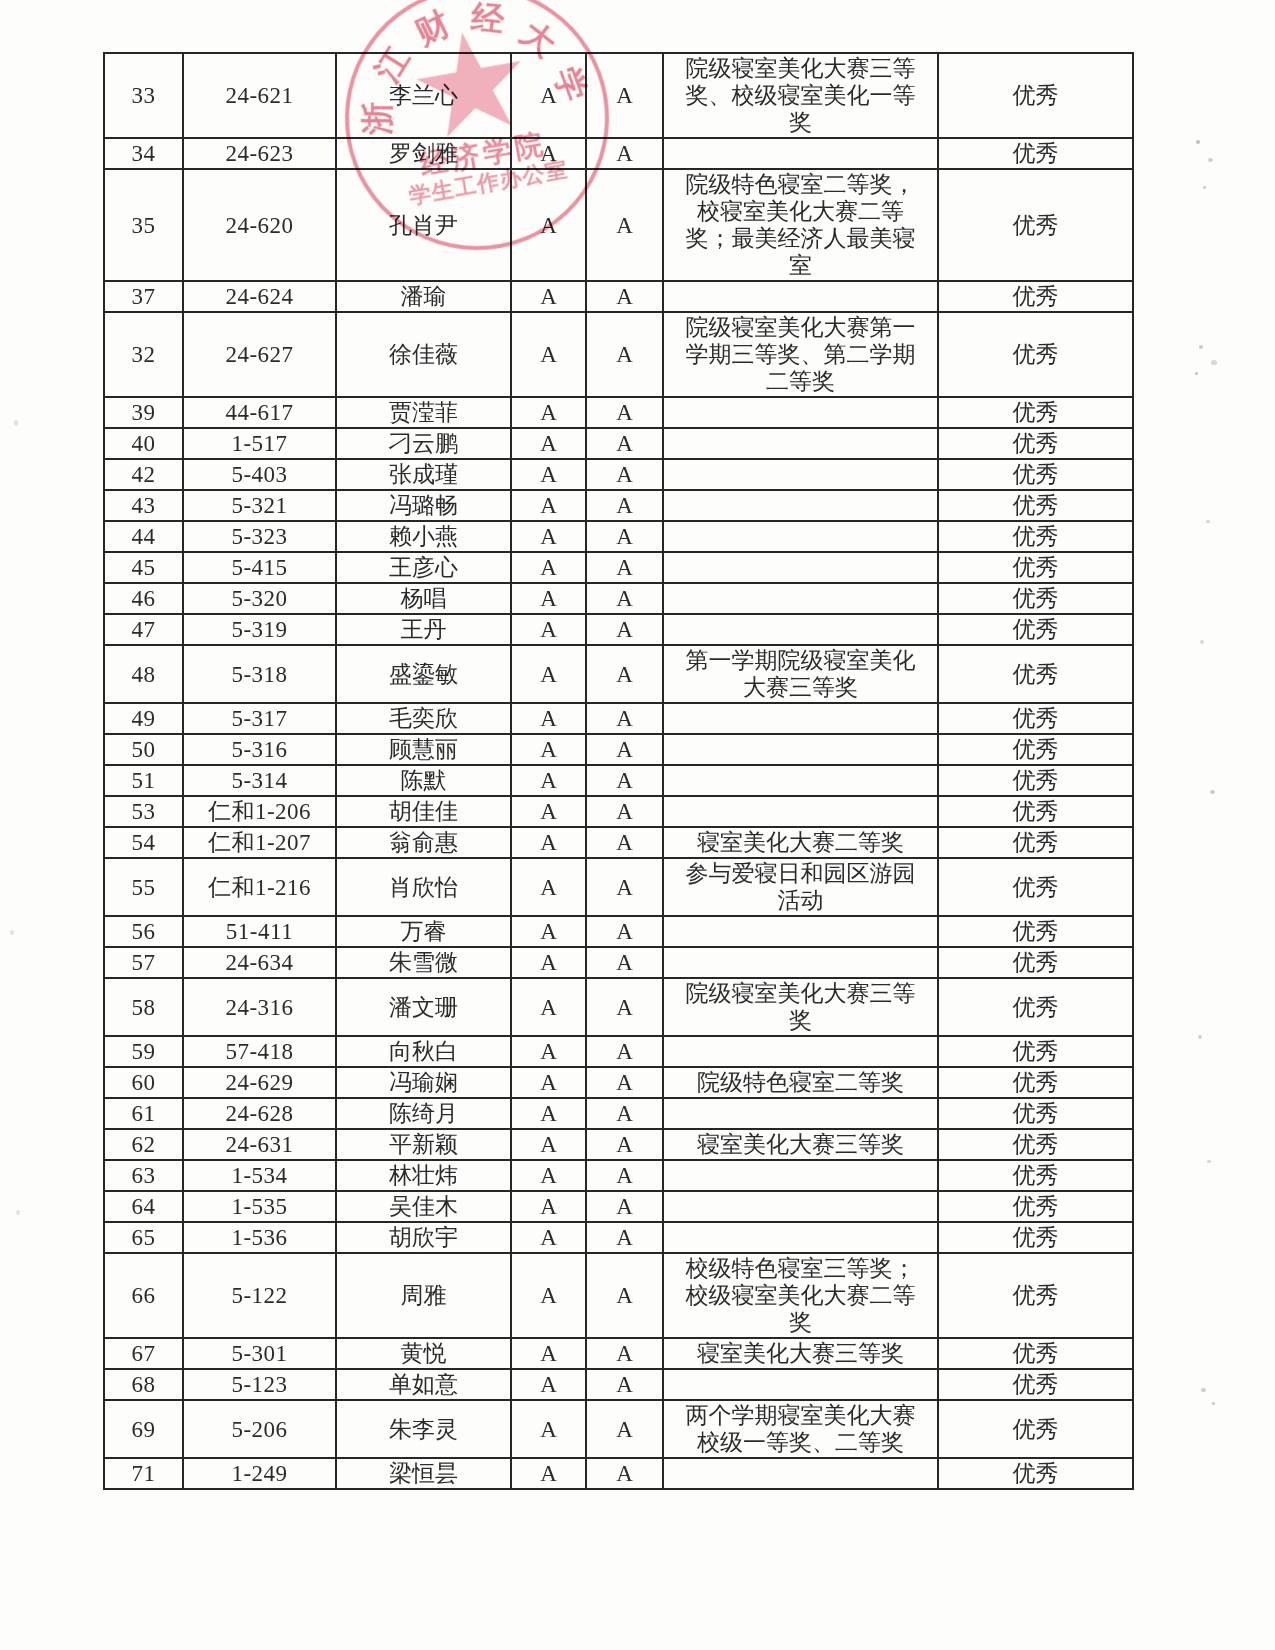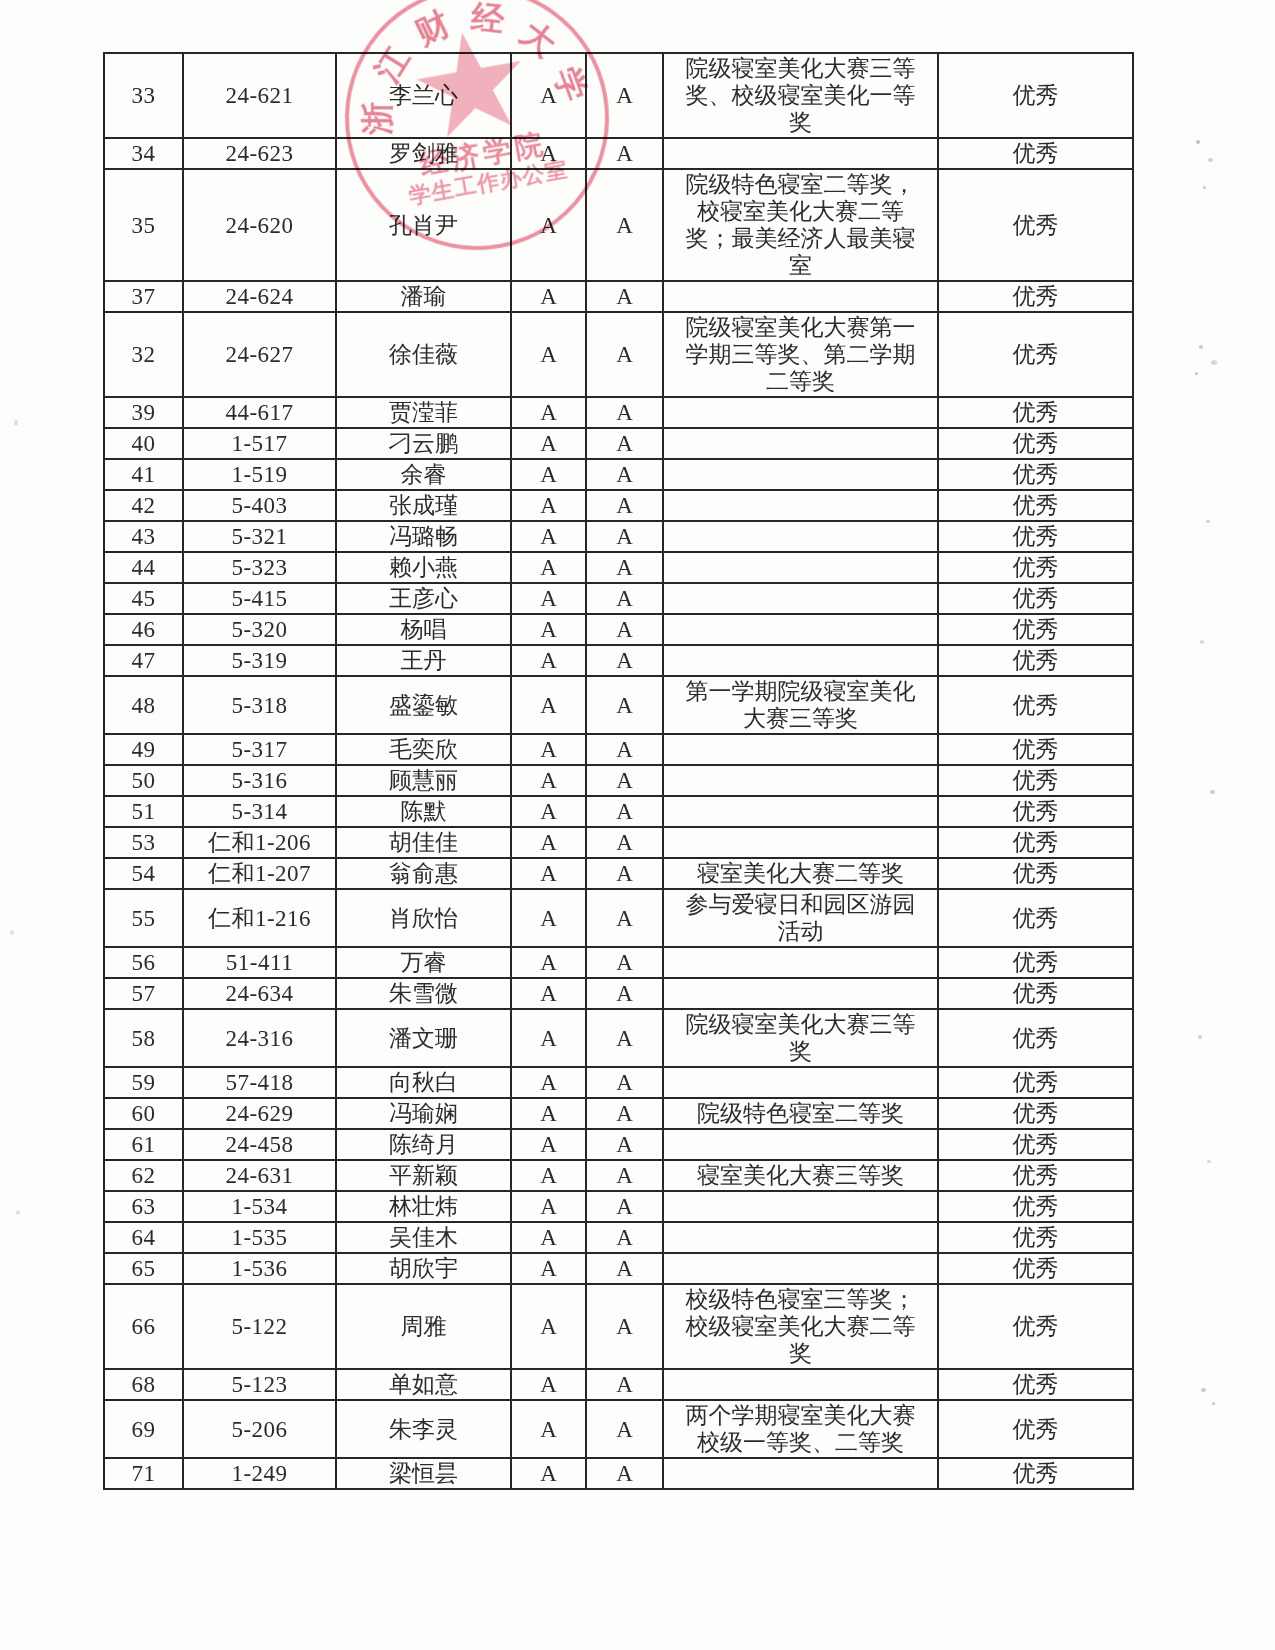--- a/index.html
+++ b/index.html
@@ -147,15 +147,6 @@
           <td class="c-seq">40</td>
           <td class="c-room">1-517</td>
           <td class="c-name">刁云鹏</td>
-          <td class="c-grade">A</td>
-          <td class="c-grade">A</td>
-          <td class="c-award"></td>
-          <td class="c-rating">优秀</td>
-        </tr>
-        <tr>
-          <td class="c-seq">41</td>
-          <td class="c-room">1-519</td>
-          <td class="c-name">余睿</td>
           <td class="c-grade">A</td>
           <td class="c-grade">A</td>
           <td class="c-award"></td>

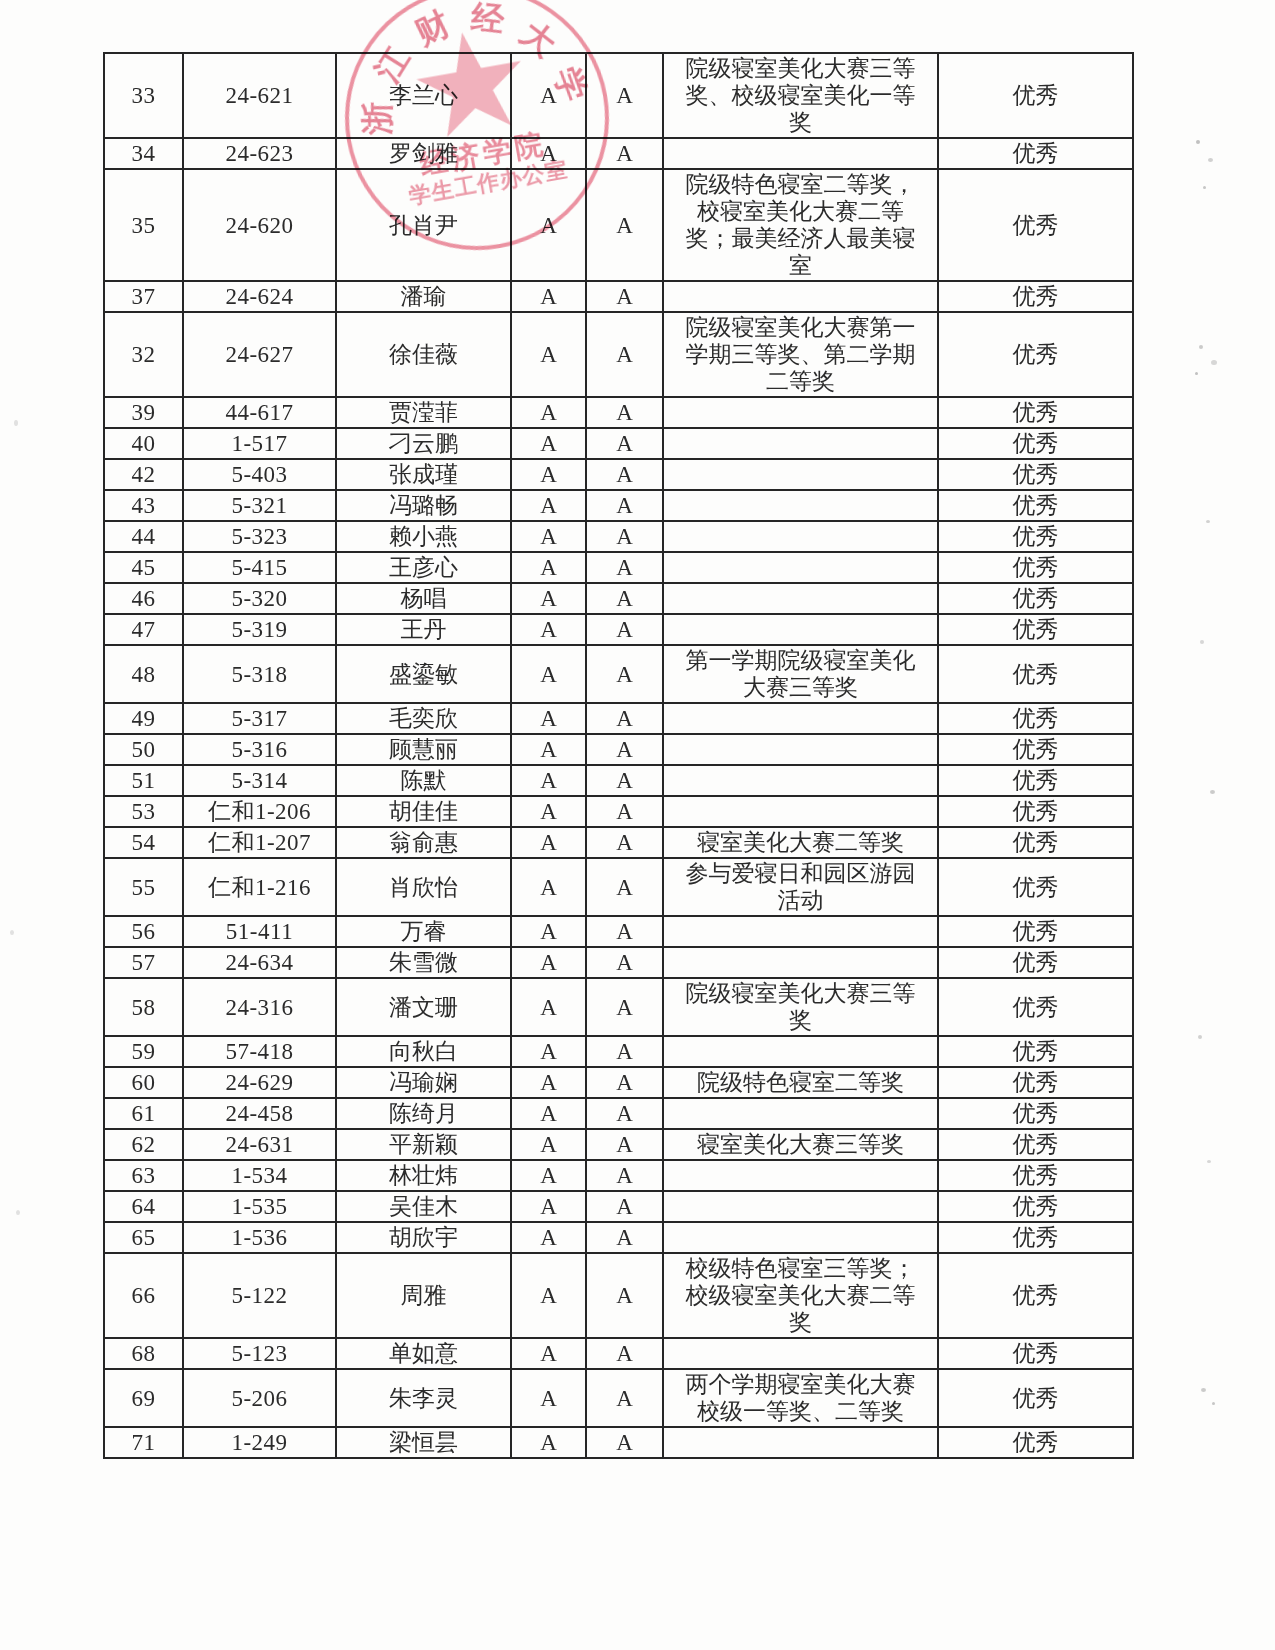--- a/index.html
+++ b/index.html
@@ -316,7 +316,7 @@
         </tr>
         <tr>
           <td class="c-seq">61</td>
-          <td class="c-room">24-458</td>
+          <td class="c-room">24-628</td>
           <td class="c-name">陈绮月</td>
           <td class="c-grade">A</td>
           <td class="c-grade">A</td>

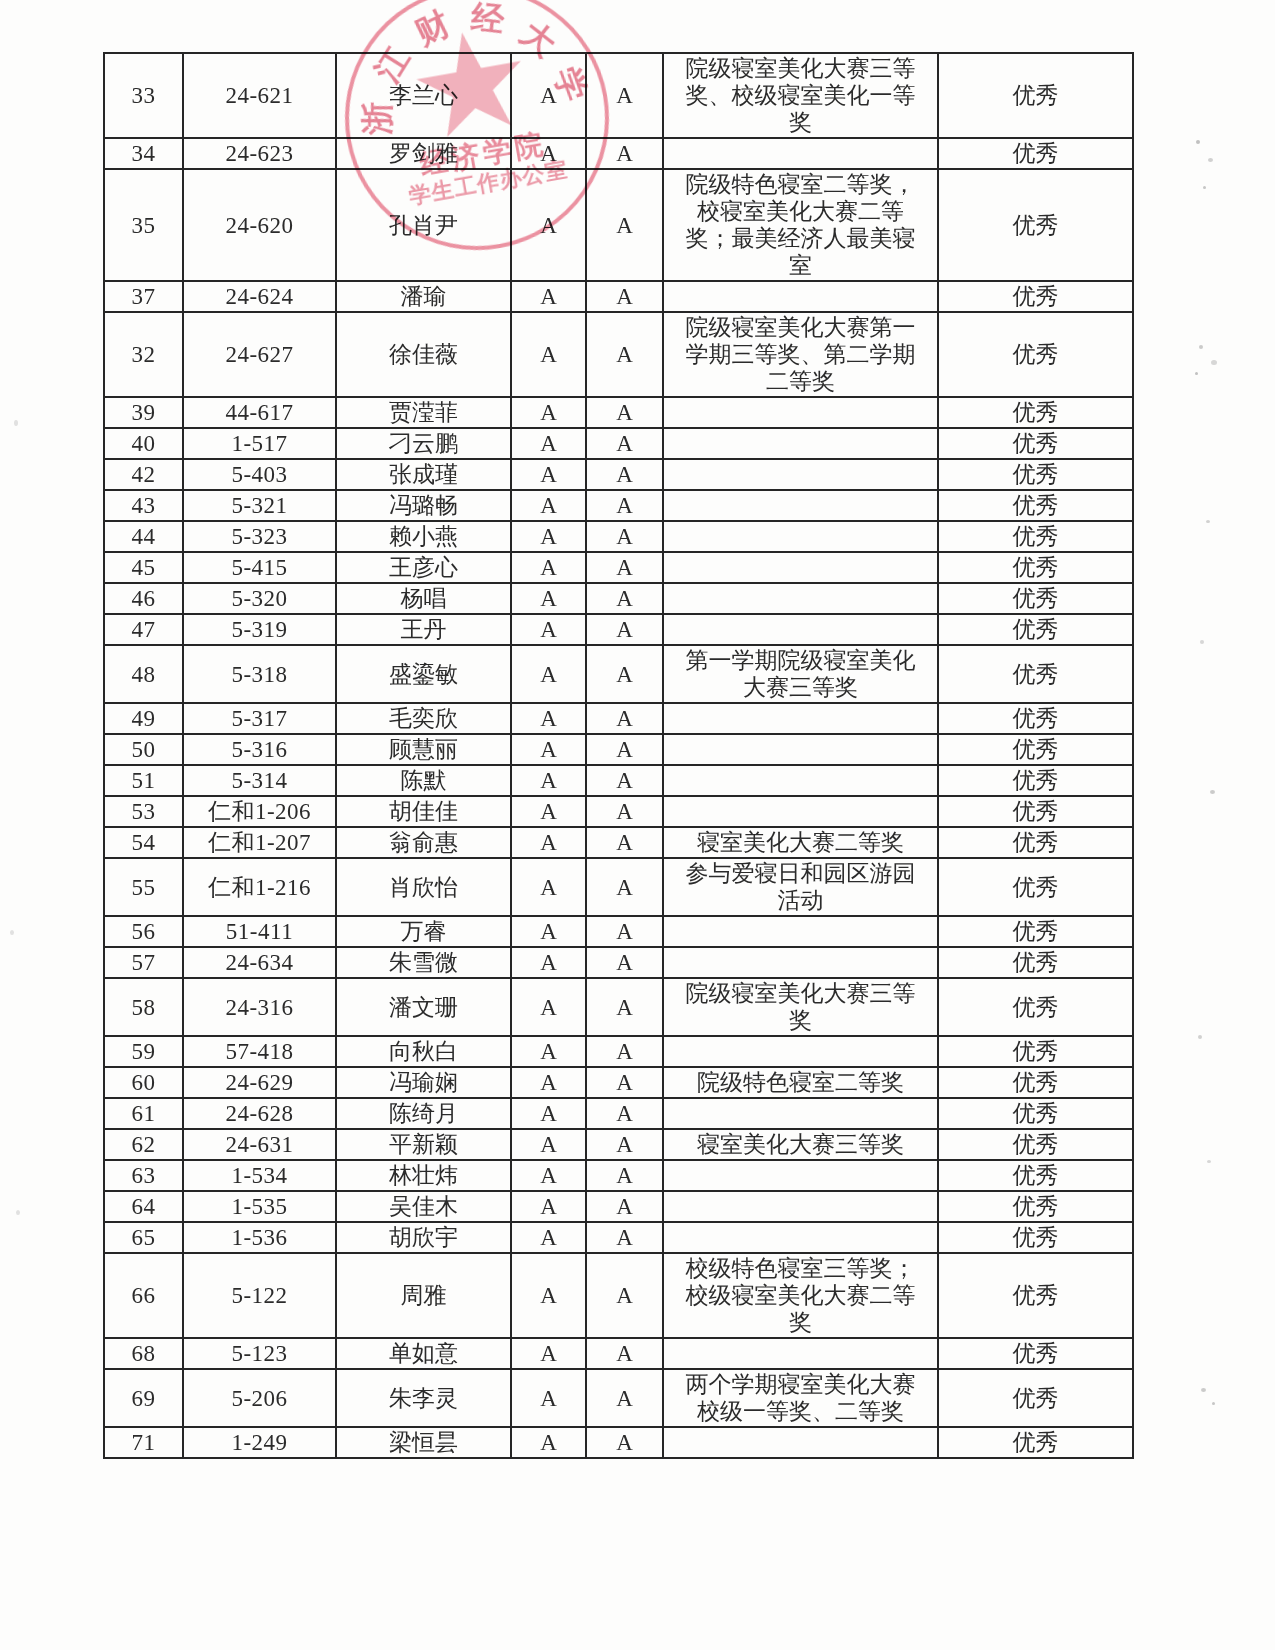--- a/index.html
+++ b/index.html
@@ -366,6 +366,15 @@
           <td class="c-grade">A</td>
           <td class="c-grade">A</td>
           <td class="c-award">校级特色寝室三等奖；校级寝室美化大赛二等奖</td>
+          <td class="c-rating">优秀</td>
+        </tr>
+        <tr>
+          <td class="c-seq">67</td>
+          <td class="c-room">5-301</td>
+          <td class="c-name">黄悦</td>
+          <td class="c-grade">A</td>
+          <td class="c-grade">A</td>
+          <td class="c-award">寝室美化大赛三等奖</td>
           <td class="c-rating">优秀</td>
         </tr>
         <tr>

